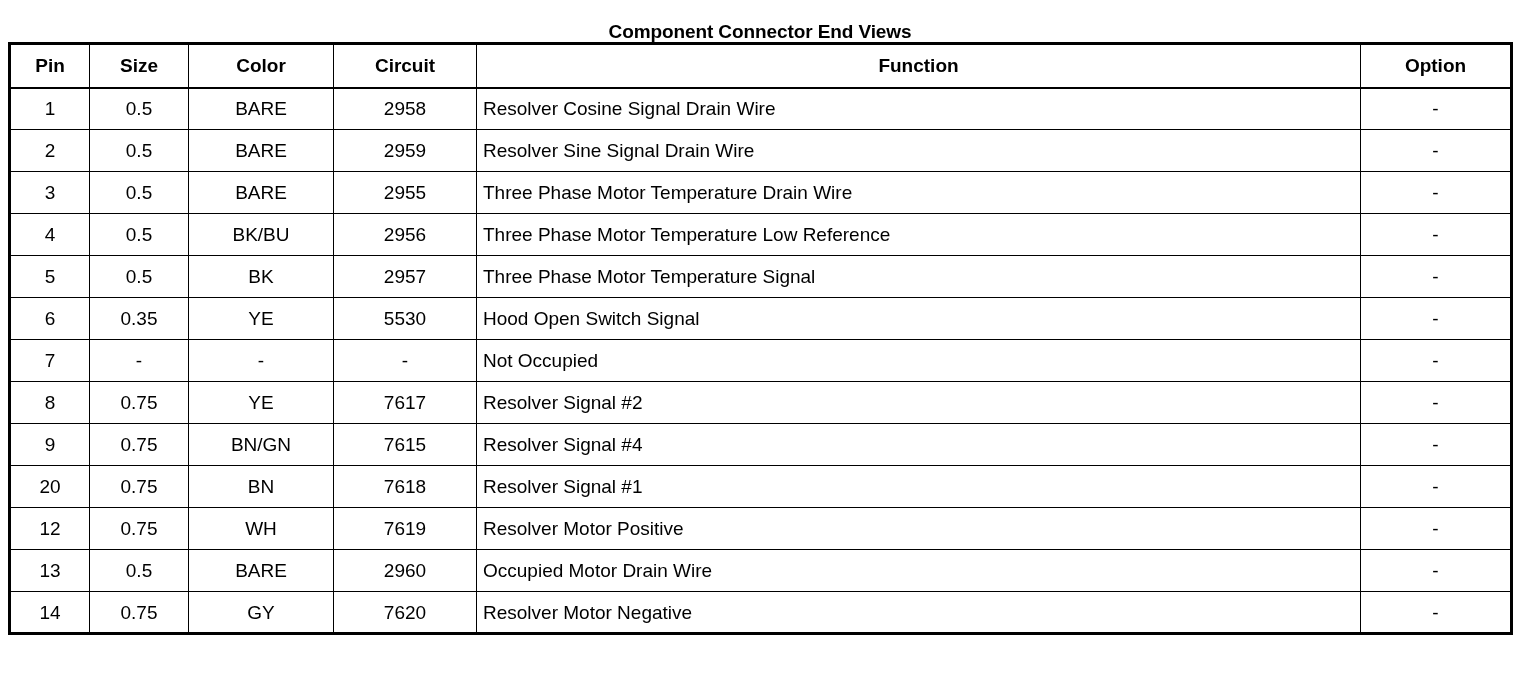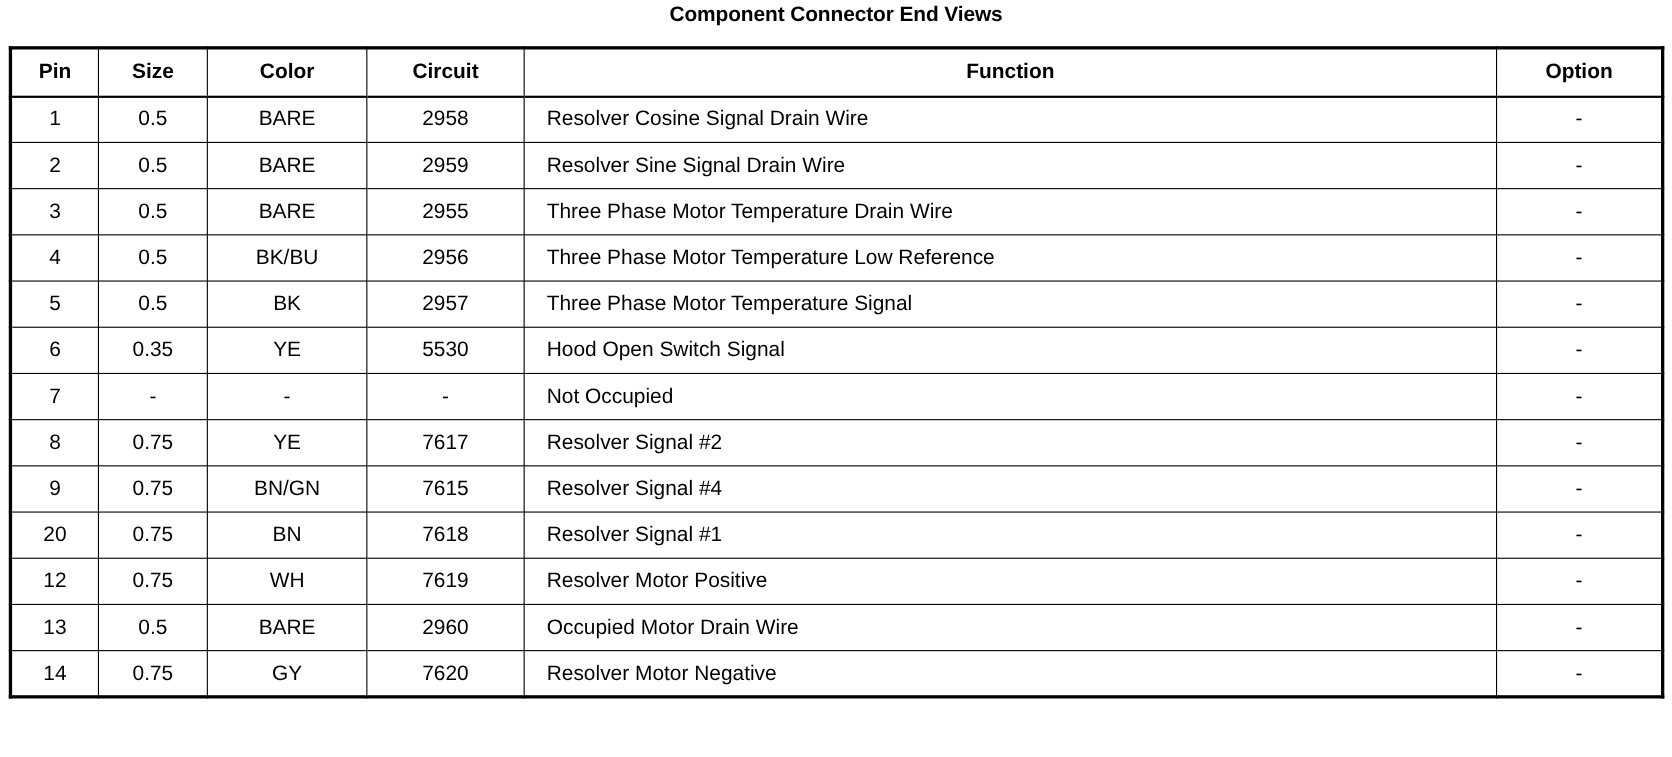--- a/index.html
+++ b/index.html
@@ -26,7 +26,7 @@
     font-size: 19px;
     font-weight: bold;
     line-height: 1;
-    padding-top: 4px;
+    padding-top: 22px;
     letter-spacing: -0.1px;
     white-space: nowrap;
   }

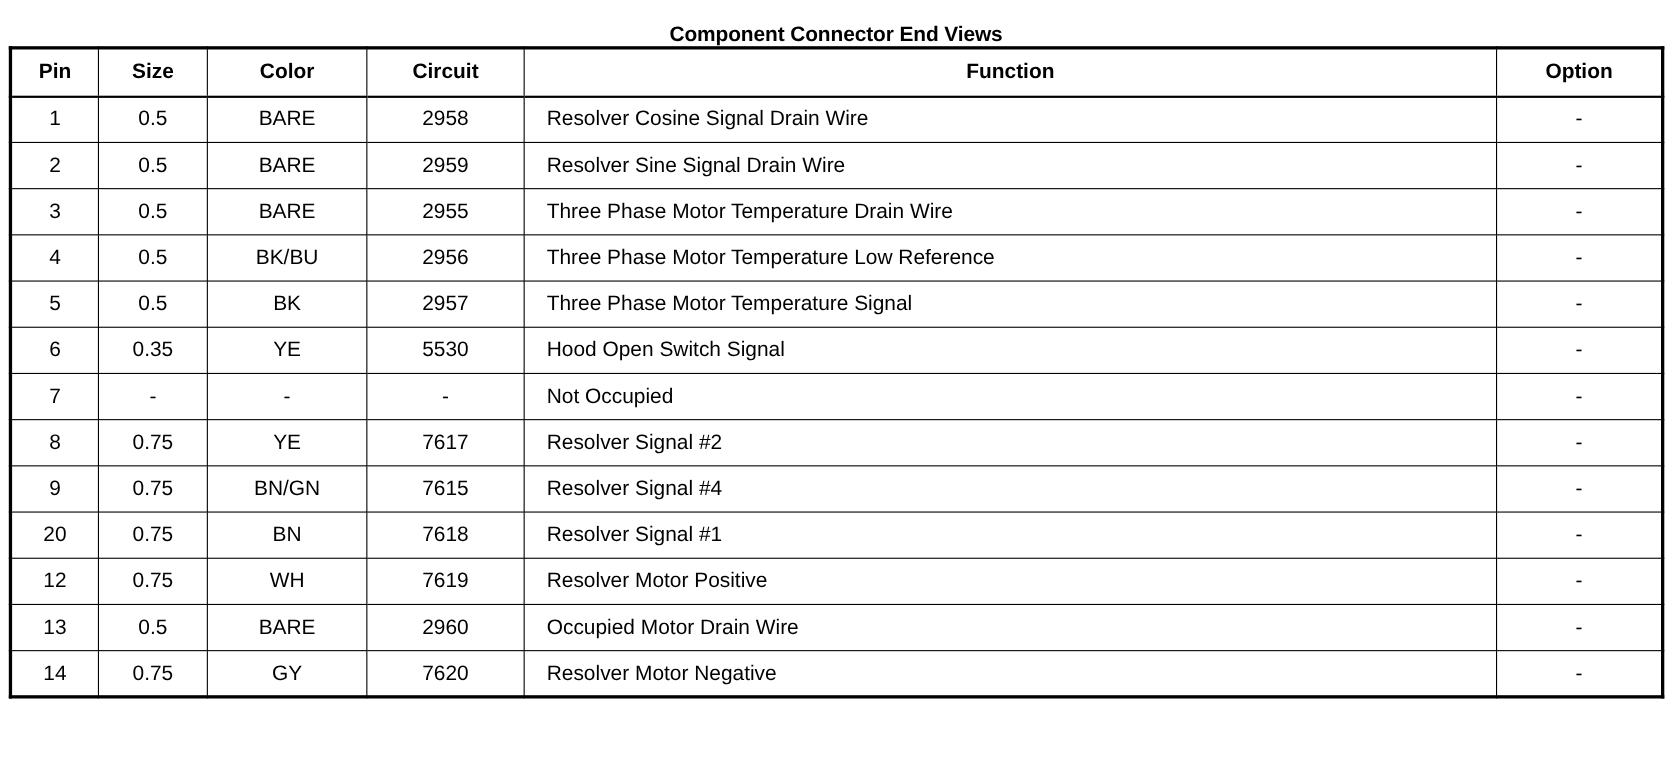--- a/index.html
+++ b/index.html
@@ -68,7 +68,7 @@
   }
   table.conn td.fn {
     text-align: left;
-    padding-left: 20px;
+    padding-left: 6px;
   }
   table.conn tbody tr:last-child td {
     border-bottom: none;

